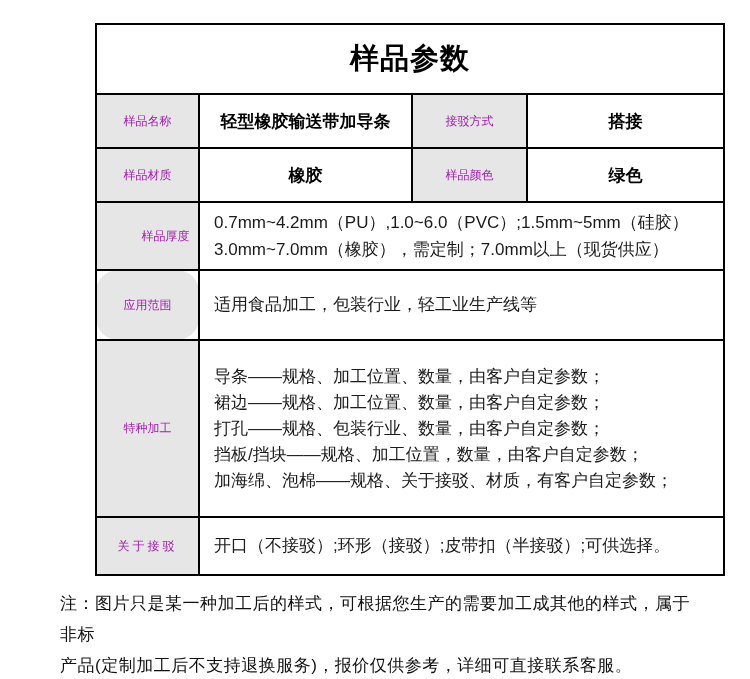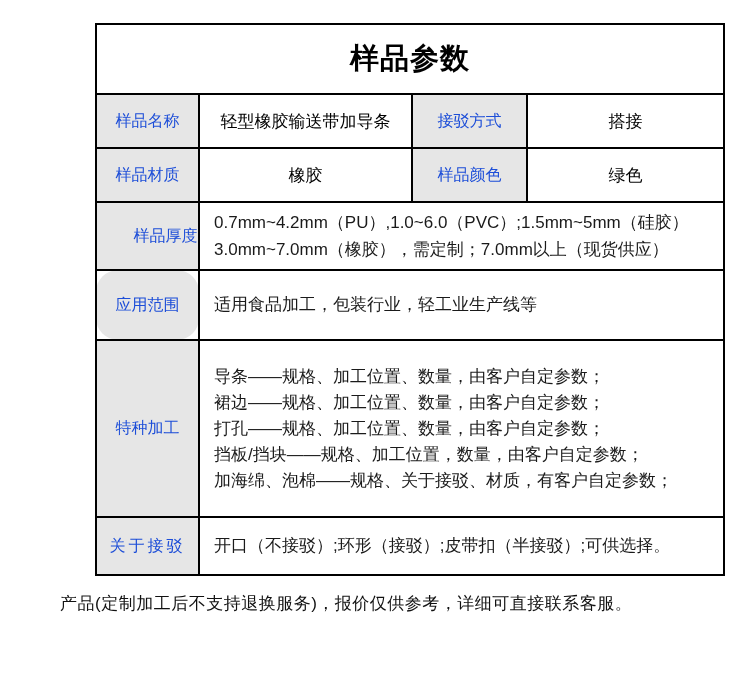--- a/index.html
+++ b/index.html
@@ -42,9 +42,9 @@
   td.lbl {
     background: #e6e6e6;
     text-align: center;
-    font-size: 16px;
+    font-size: 12px;
     font-weight: 400;
-    color: #1d4ed8;
+    color: #a21caf;
   }
   td.lbl.spaced { letter-spacing: 3px; text-align: center; }
   td.val-bold {

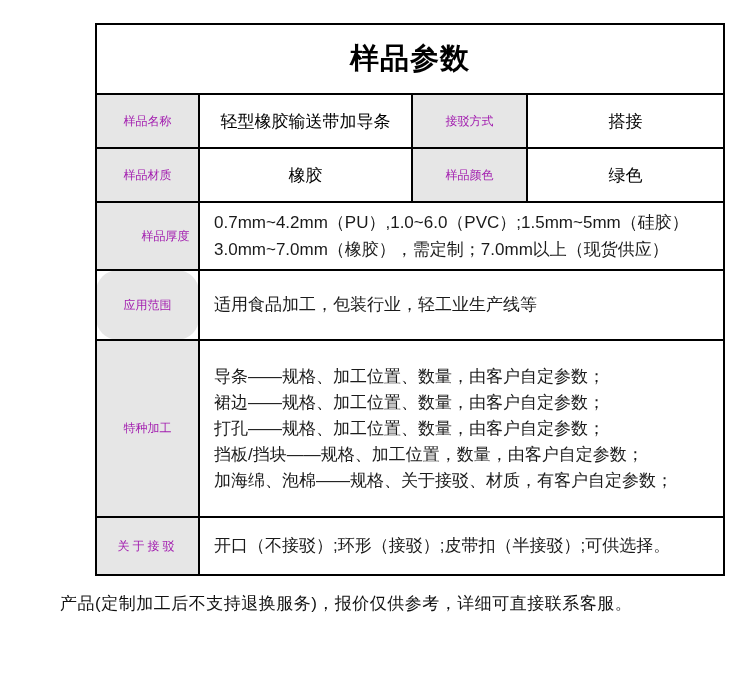--- a/index.html
+++ b/index.html
@@ -51,7 +51,7 @@
     background: #ffffff;
     text-align: center;
     font-size: 17px;
-    font-weight: 400;
+    font-weight: 700;
     color: #000000;
   }
   .row-pair td { height: 52px; }

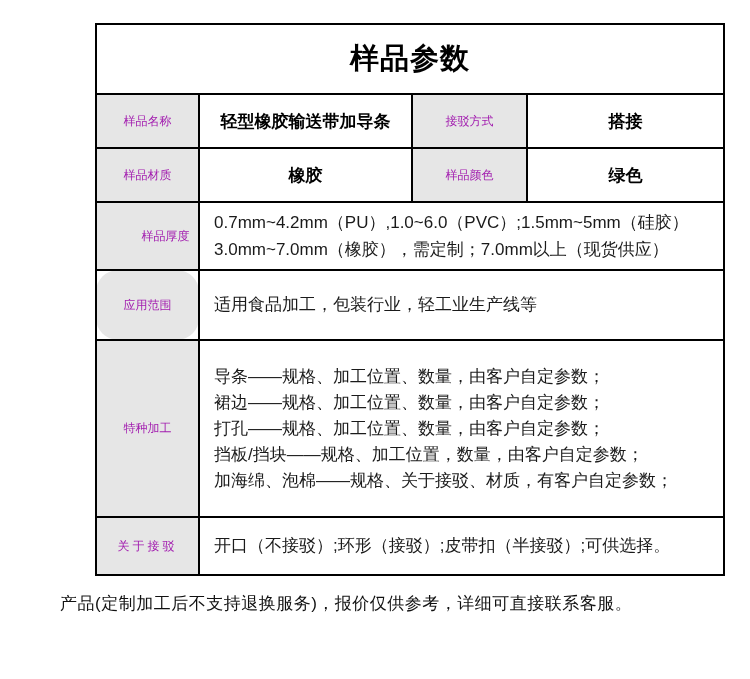--- a/index.html
+++ b/index.html
@@ -135,7 +135,7 @@
     <td class="val-text" colspan="3">
       <div class="line">导条——规格、加工位置、数量，由客户自定参数；</div>
       <div class="line">裙边——规格、加工位置、数量，由客户自定参数；</div>
-      <div class="line">打孔——规格、加工位置、数量，由客户自定参数；</div>
+      <div class="line">打孔——规格、包装行业、数量，由客户自定参数；</div>
       <div class="line">挡板/挡块——规格、加工位置，数量，由客户自定参数；</div>
       <div class="line">加海绵、泡棉——规格、关于接驳、材质，有客户自定参数；</div>
     </td>

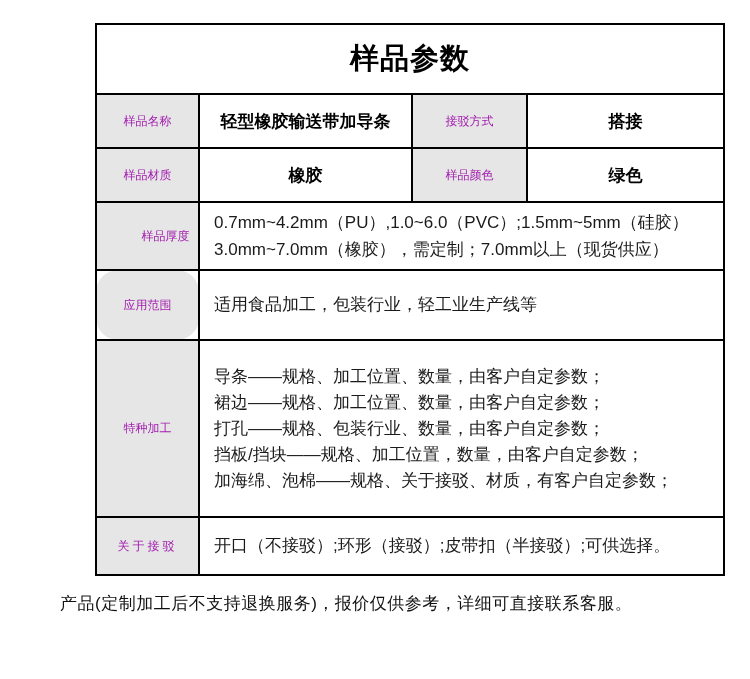--- a/index.html
+++ b/index.html
@@ -151,6 +151,7 @@
   </table>
 
 <div class="note">
+  <div>注：图片只是某一种加工后的样式，可根据您生产的需要加工成其他的样式，属于非标</div>
   <div>产品(定制加工后不支持退换服务)，报价仅供参考，详细可直接联系客服。</div>
 </div>
 

